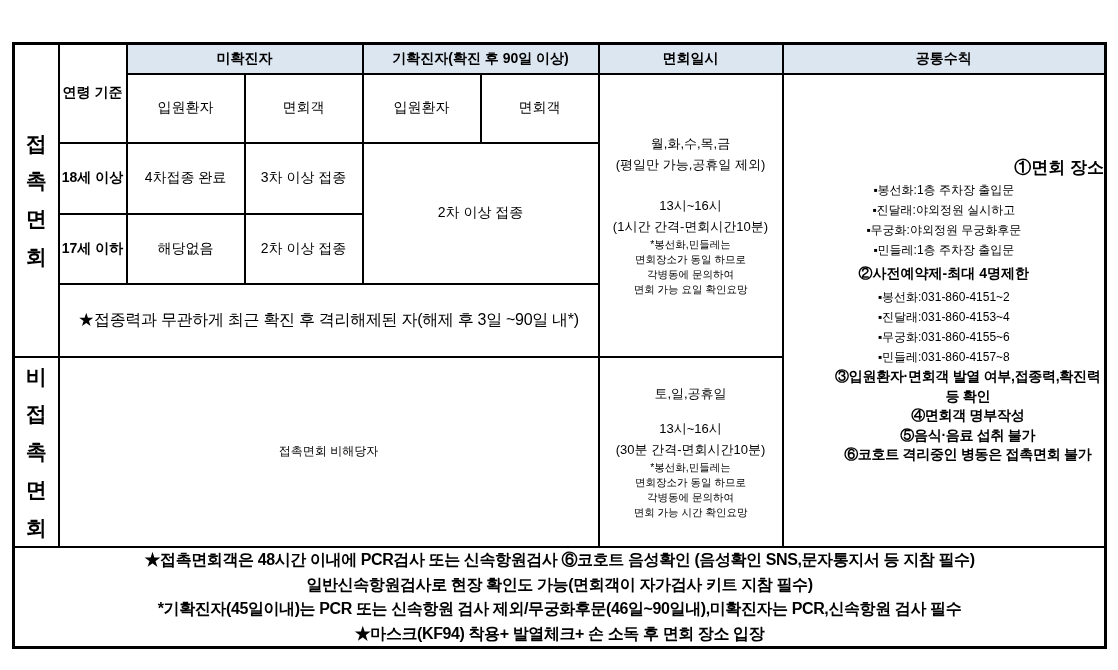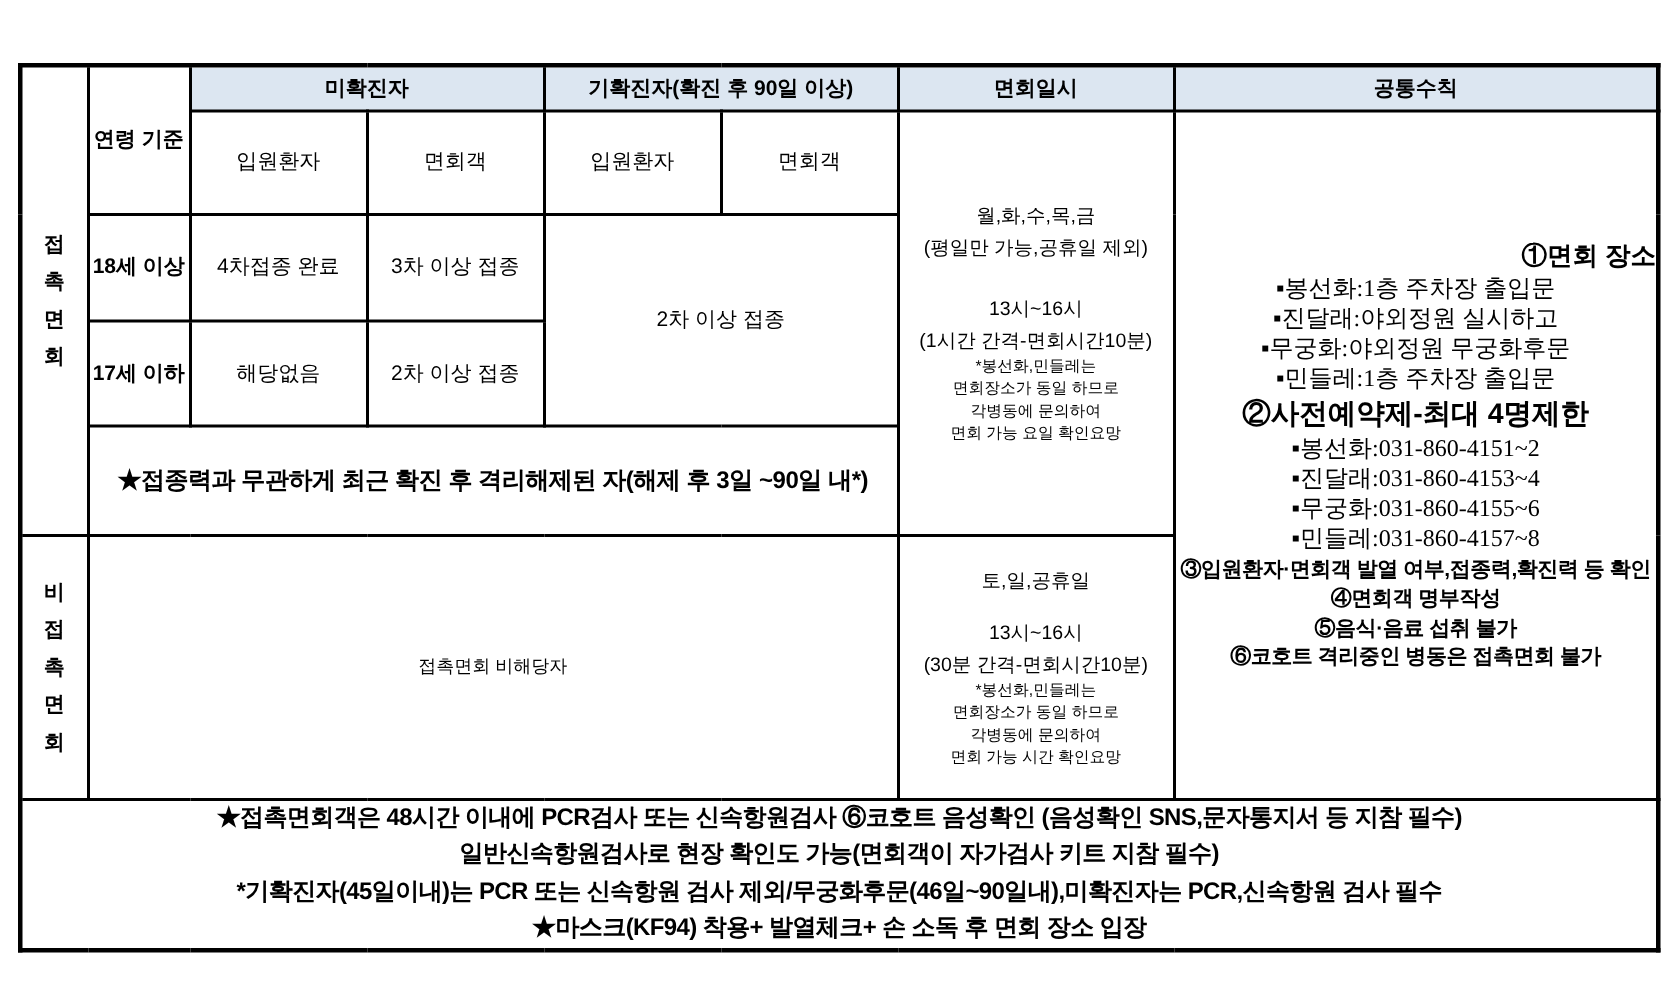--- a/index.html
+++ b/index.html
@@ -17,7 +17,7 @@
   td.val{font-size:14px;}
   td.note-star{font-weight:700;font-size:16px;letter-spacing:-0.3px;}
   .vlabel{display:inline-block;width:1.1em;word-break:break-all;
-      font-weight:700;font-size:14px;line-height:1.8;text-align:center;}
+      font-weight:700;font-size:21px;line-height:1.8;text-align:center;}
   
   .dtline{font-size:13px;line-height:21px;}
   .gap-lg{margin-top:20px;}

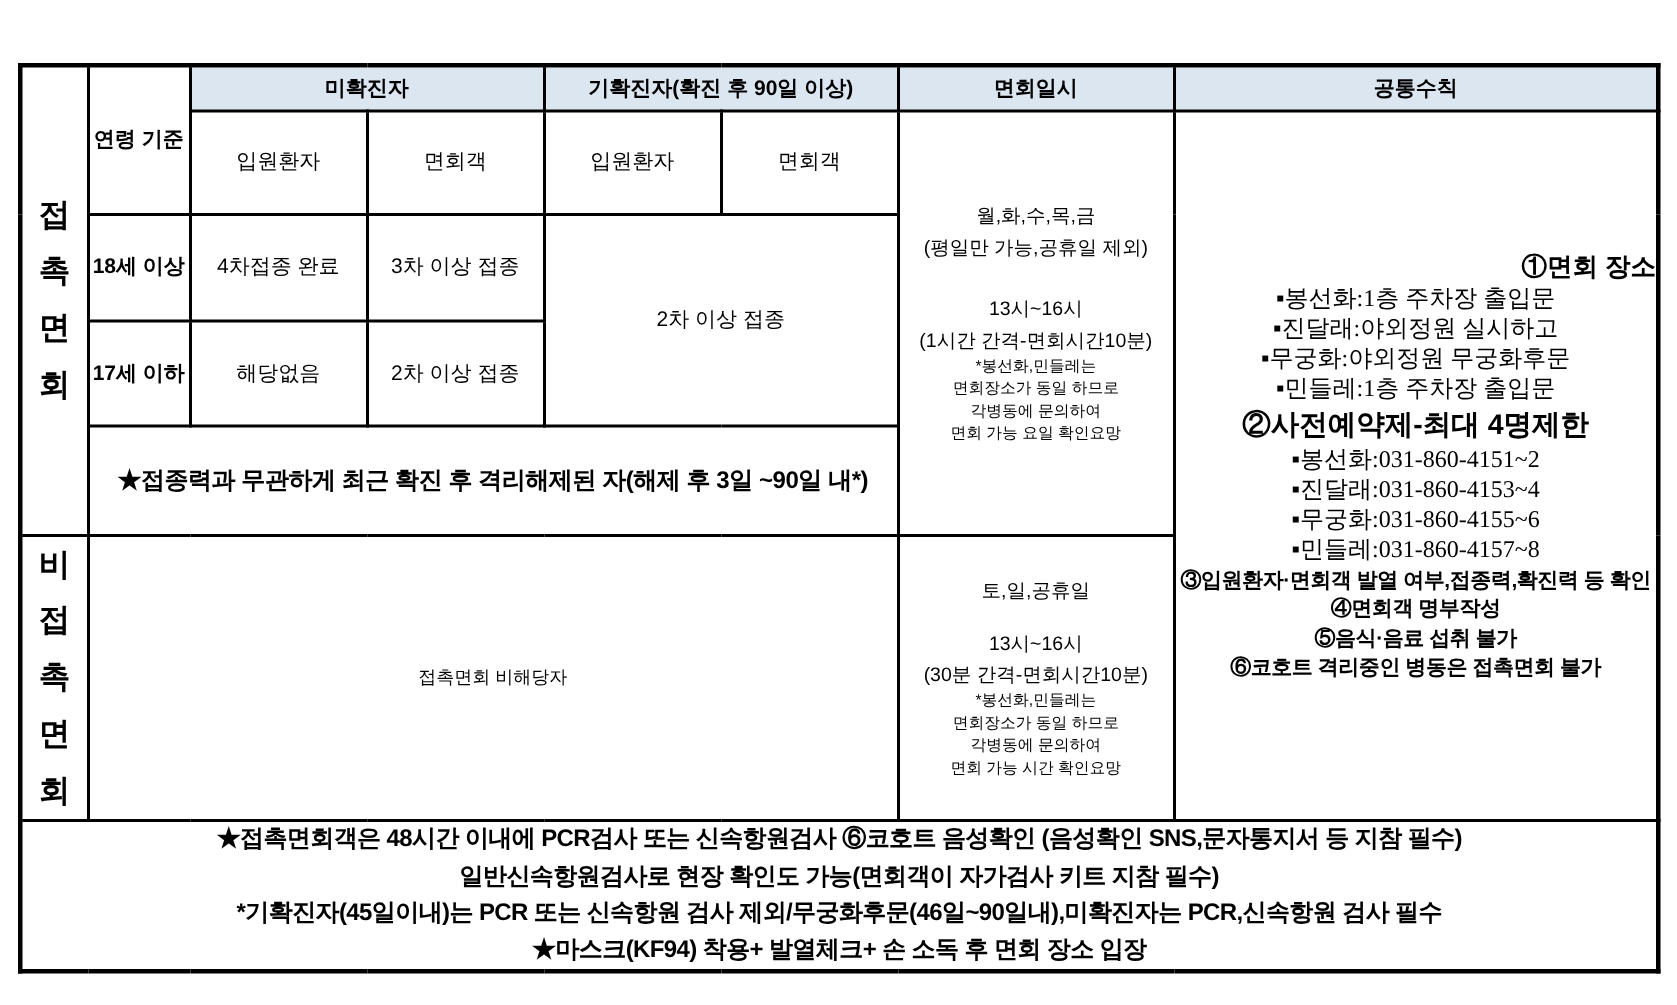--- a/index.html
+++ b/index.html
@@ -26,7 +26,7 @@
   
   .cr-title1{font-weight:700;font-size:17px;line-height:24px;text-align:right;}
   .cr-title2{font-weight:700;font-size:19px;line-height:27px;}
-  .cr-item{font-size:16px;line-height:20px;font-family:Liberation Serif, serif;}
+  .cr-item{font-size:12px;line-height:20px;}
   .cr-rule{font-weight:700;font-size:14px;line-height:19.5px;letter-spacing:-0.3px;}
   
   td.bottom{font-weight:700;}

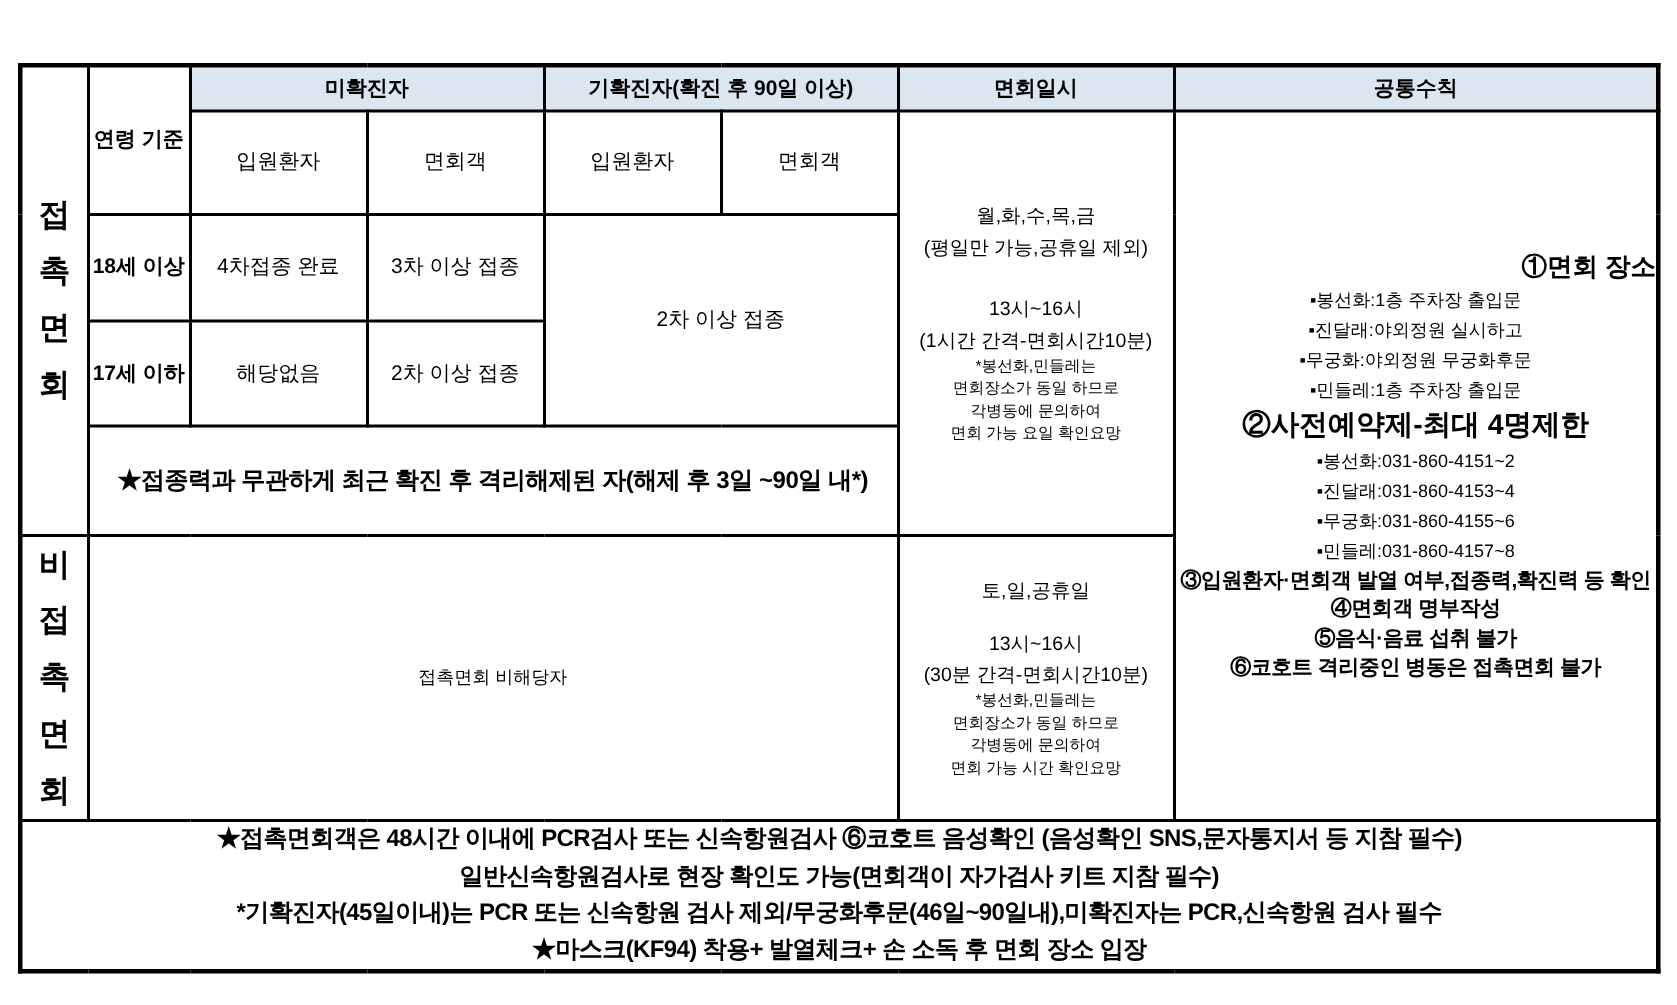--- a/index.html
+++ b/index.html
@@ -25,7 +25,7 @@
   .dtfoot{font-size:10.5px;line-height:15px;}
   
   .cr-title1{font-weight:700;font-size:17px;line-height:24px;text-align:right;}
-  .cr-title2{font-weight:700;font-size:19px;line-height:27px;}
+  .cr-title2{font-weight:700;font-size:14px;line-height:27px;}
   .cr-item{font-size:12px;line-height:20px;}
   .cr-rule{font-weight:700;font-size:14px;line-height:19.5px;letter-spacing:-0.3px;}
   

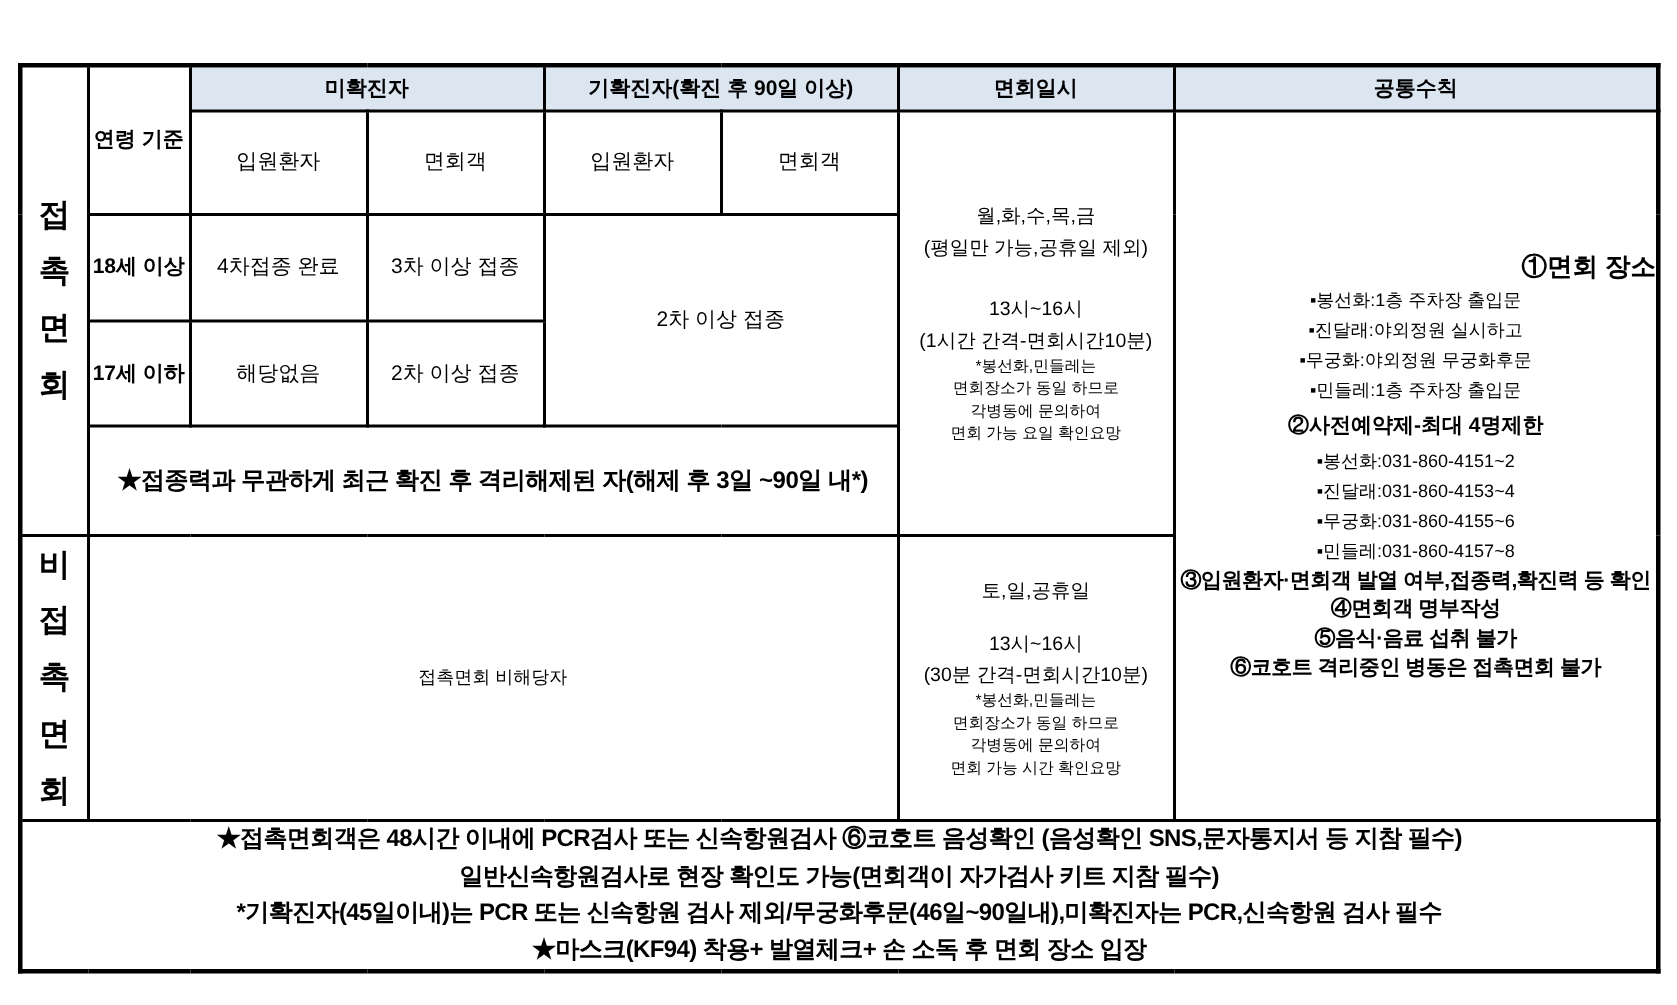--- a/index.html
+++ b/index.html
@@ -15,7 +15,7 @@
   td.subhdr{font-size:14px;}
   td.agehdr{font-weight:700;font-size:14px;}
   td.val{font-size:14px;}
-  td.note-star{font-weight:700;font-size:16px;letter-spacing:-0.3px;}
+  td.note-star{font-weight:400;font-size:16px;letter-spacing:-0.3px;}
   .vlabel{display:inline-block;width:1.1em;word-break:break-all;
       font-weight:700;font-size:21px;line-height:1.8;text-align:center;}
   

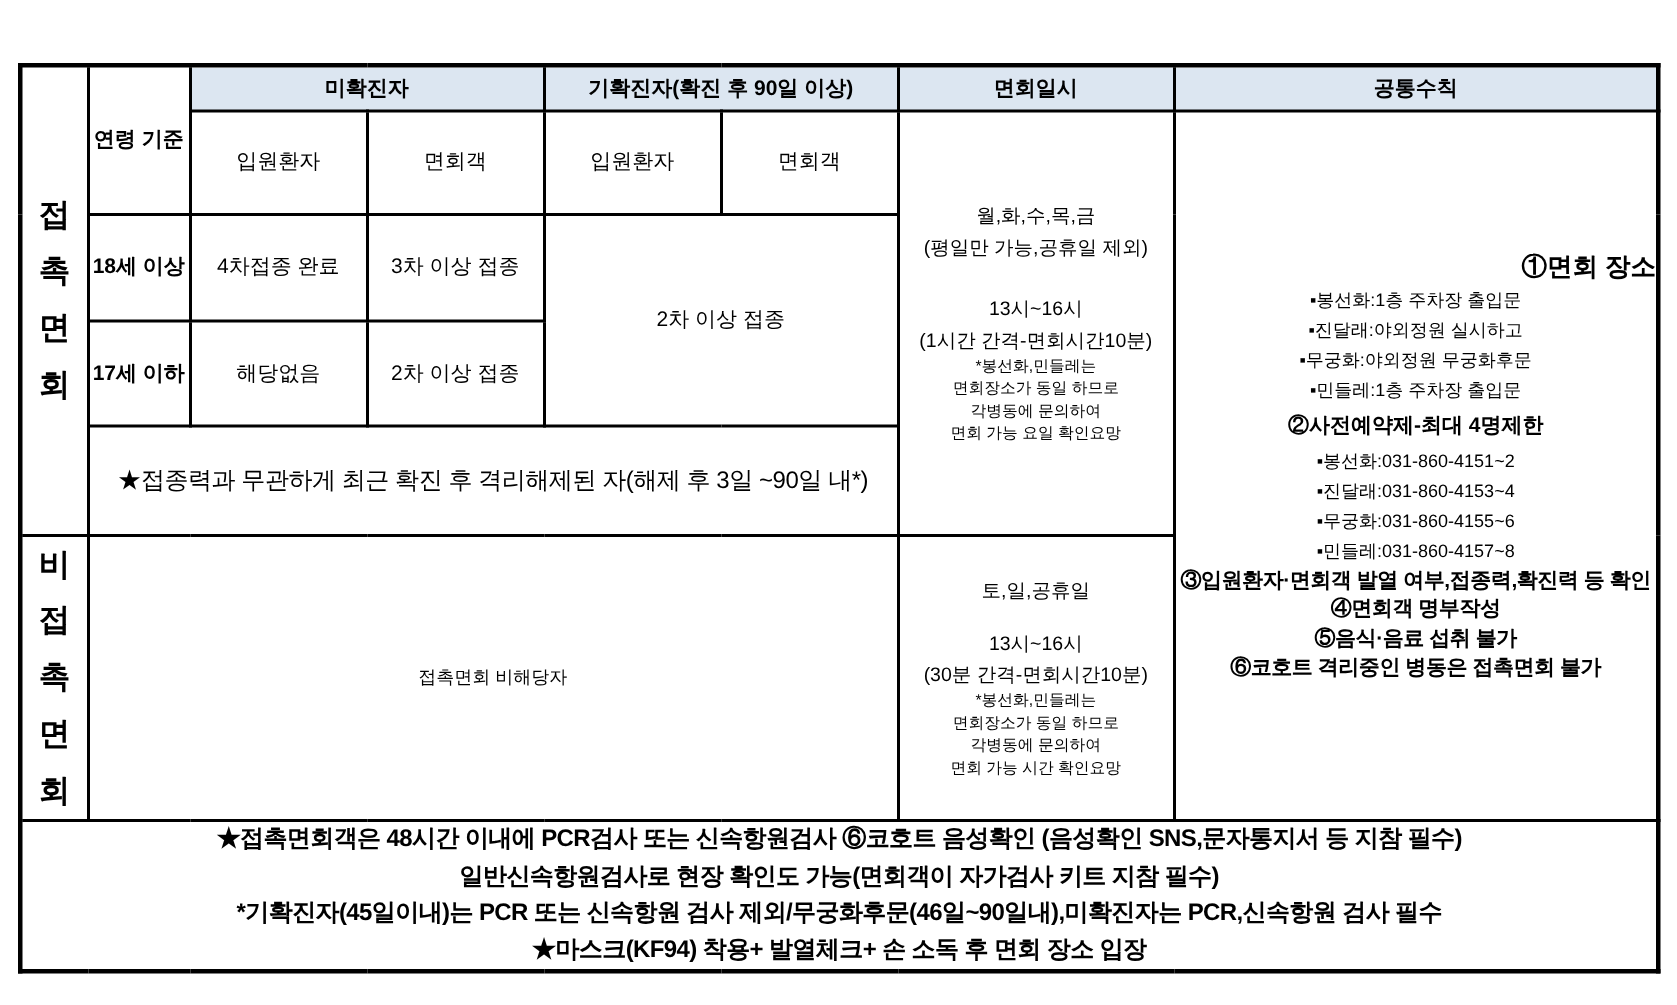--- a/index.html
+++ b/index.html
@@ -27,7 +27,7 @@
   .cr-title1{font-weight:700;font-size:17px;line-height:24px;text-align:right;}
   .cr-title2{font-weight:700;font-size:14px;line-height:27px;}
   .cr-item{font-size:12px;line-height:20px;}
-  .cr-rule{font-weight:700;font-size:14px;line-height:19.5px;letter-spacing:-0.3px;}
+  .cr-rule{font-weight:700;font-size:14px;line-height:19.5px;letter-spacing:-0.3px;margin-left:48px;}
   
   td.bottom{font-weight:700;}
   .bn-line{font-size:16px;line-height:24.5px;letter-spacing:-0.4px;}

